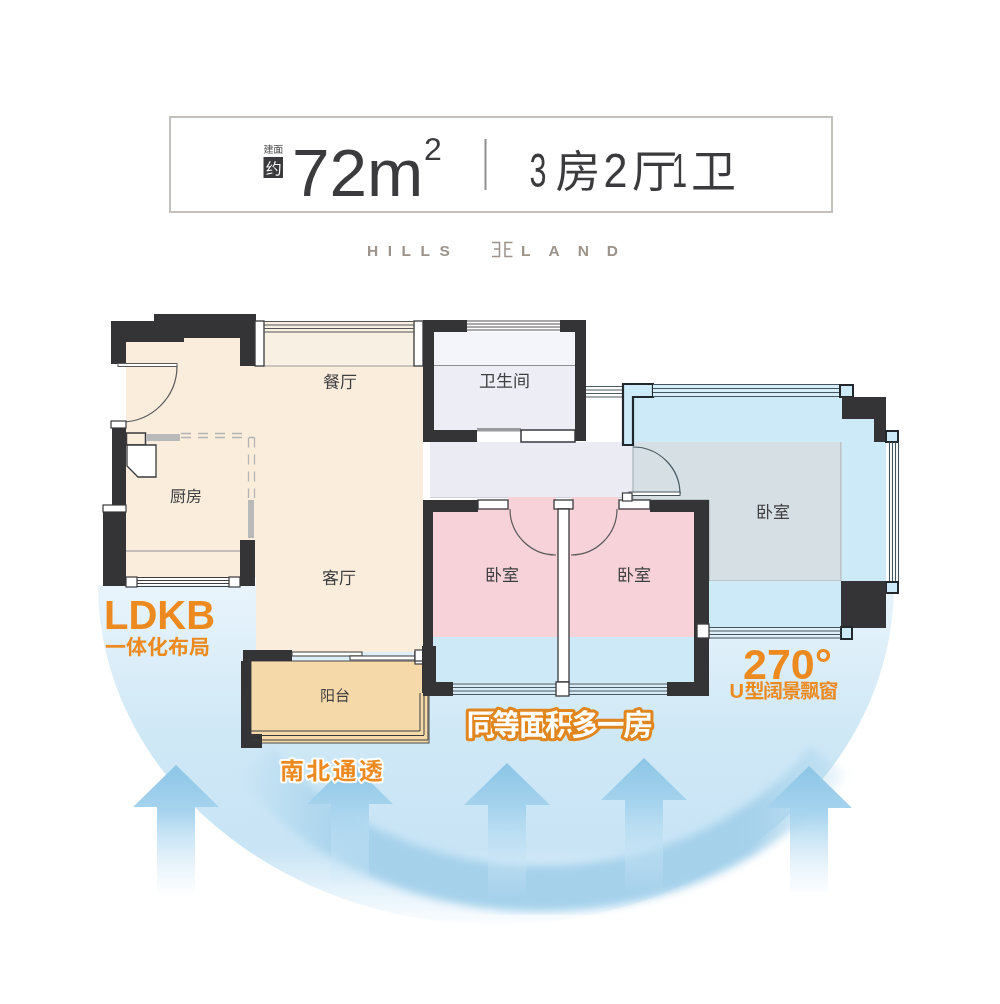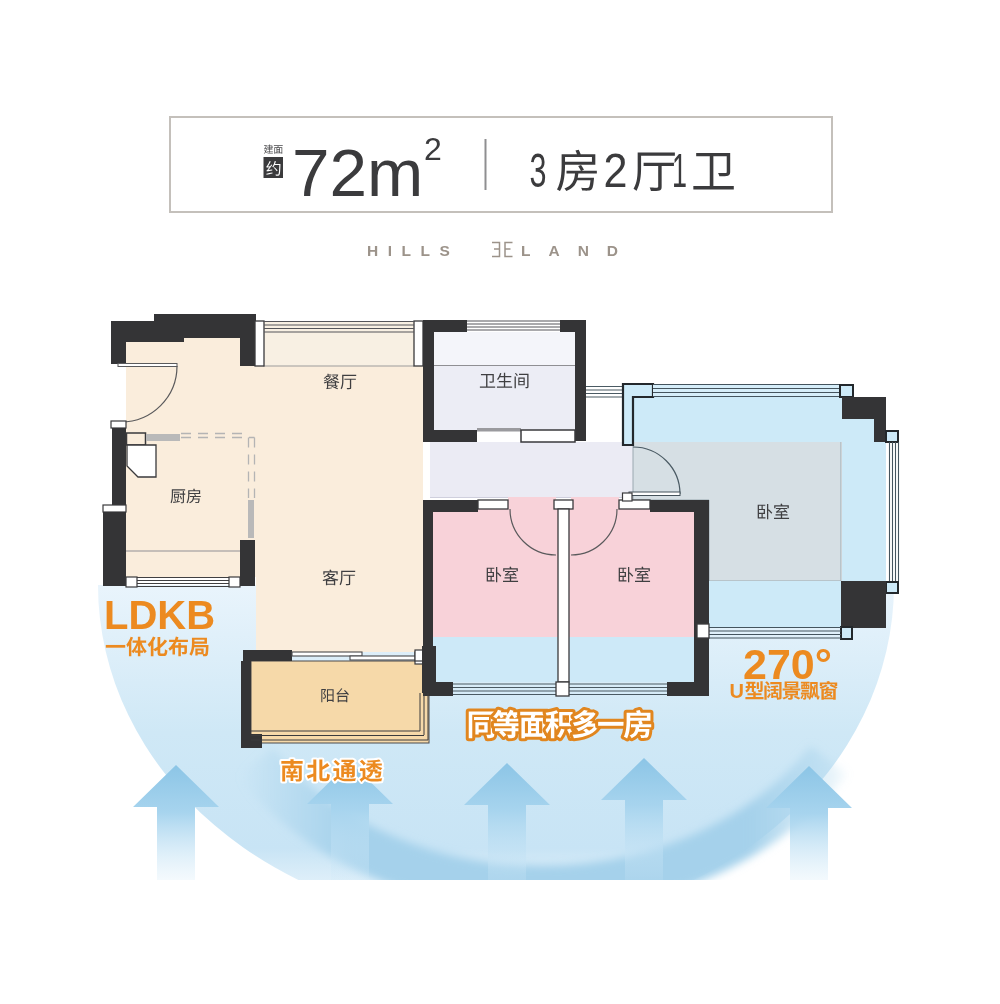--- a/index.html
+++ b/index.html
@@ -3,7 +3,7 @@
 <meta charset="utf-8">
 <style>
 html,body{margin:0;padding:0;background:#fff;}
-#page{position:relative;width:1000px;height:880px;background:#fff;overflow:hidden;}
+#page{position:relative;width:1000px;height:1004px;background:#fff;overflow:hidden;}
 </style>
 </head>
 <body>

